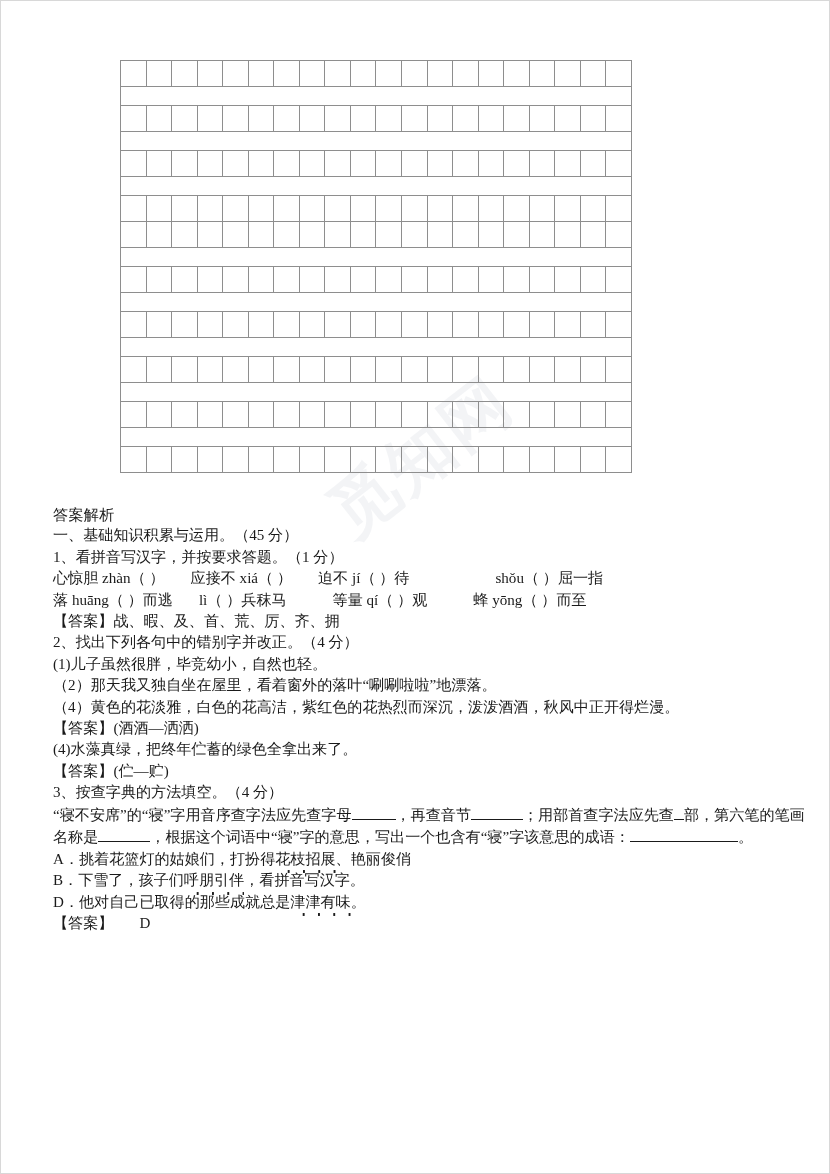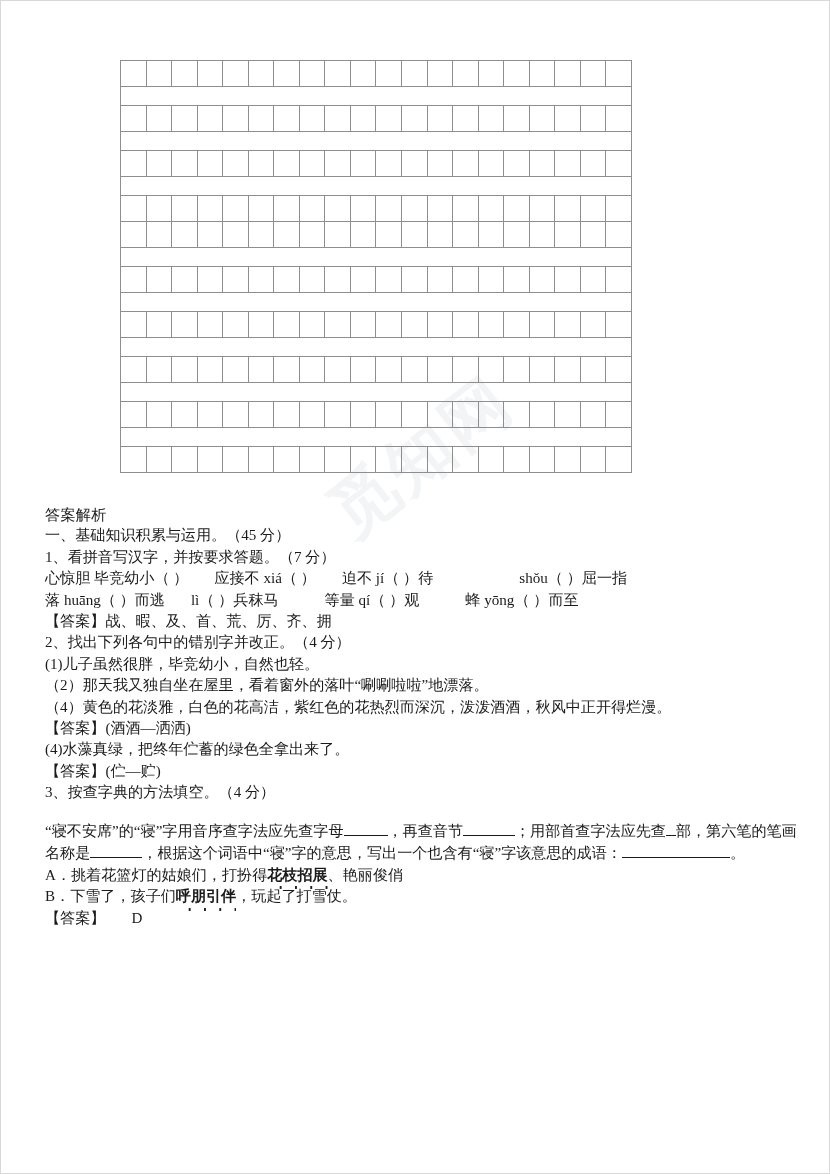--- a/index.html
+++ b/index.html
@@ -87,7 +87,7 @@
   
   .answers {
     position: absolute;
-    left: 44px;
+    left: 52px;
     top: 503px;
     width: 756px;
     z-index: 2;

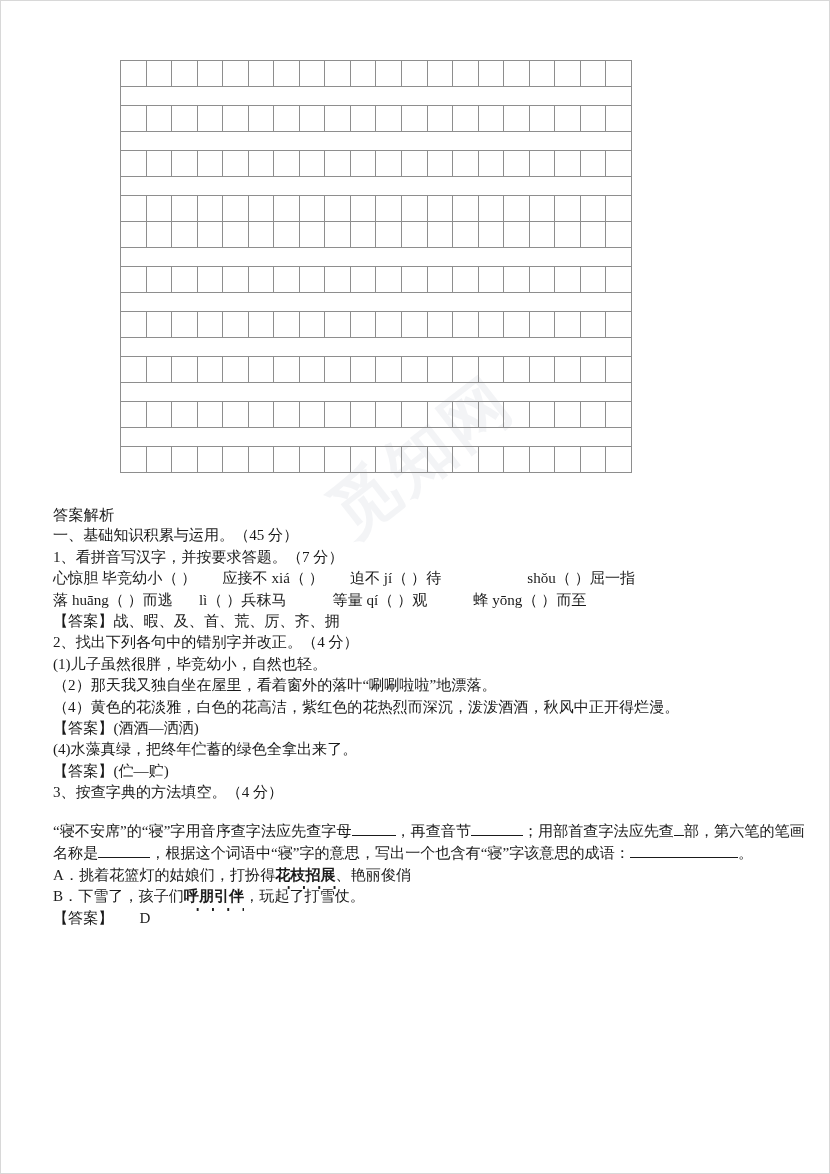--- a/index.html
+++ b/index.html
@@ -409,7 +409,7 @@
 
     <p class="ln">一、基础知识积累与运用。（45 分）</p>
 
-    <p class="ln"><span>1、</span><span>看拼音写汉字，并按要求答题。（7 分）</span></p>
+    <p class="ln"><span>1、</span><span>看拼音写汉字，并按要求答题。（1 分）</span></p>
 
     <p class="ln"><span>心惊胆 </span><span class="py">毕竞幼小</span><span>（        ）</span><span class="gap-sm"></span><span>应接不 </span><span class="py">xiá</span><span>（        ）</span><span class="gap-sm"></span><span>迫不 </span><span class="py">jí</span><span>（        ）</span><span>待</span><span class="gap-xl"></span><span class="py">shǒu</span><span>（        ）</span><span>屈一指</span></p>
 

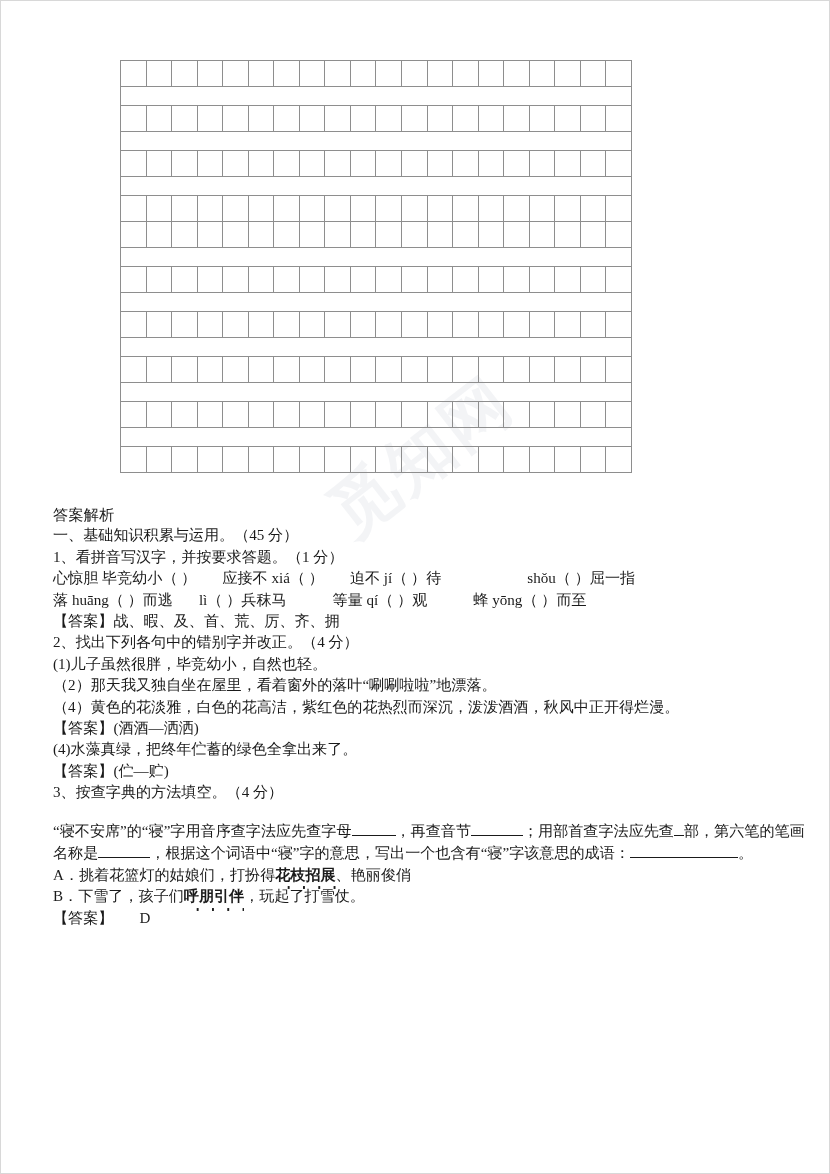--- a/index.html
+++ b/index.html
@@ -411,7 +411,7 @@
 
     <p class="ln"><span>1、</span><span>看拼音写汉字，并按要求答题。（1 分）</span></p>
 
-    <p class="ln"><span>心惊胆 </span><span class="py">毕竞幼小</span><span>（        ）</span><span class="gap-sm"></span><span>应接不 </span><span class="py">xiá</span><span>（        ）</span><span class="gap-sm"></span><span>迫不 </span><span class="py">jí</span><span>（        ）</span><span>待</span><span class="gap-xl"></span><span class="py">shǒu</span><span>（        ）</span><span>屈一指</span></p>
+    <p class="ln"><span>心惊胆 </span><span class="py">zhàn</span><span>（        ）</span><span class="gap-sm"></span><span>应接不 </span><span class="py">xiá</span><span>（        ）</span><span class="gap-sm"></span><span>迫不 </span><span class="py">jí</span><span>（        ）</span><span>待</span><span class="gap-xl"></span><span class="py">shǒu</span><span>（        ）</span><span>屈一指</span></p>
 
     <p class="ln"><span>落 </span><span class="py">huāng</span><span>（        ）</span><span>而逃</span><span class="gap-sm"></span><span class="py">lì</span><span>（        ）</span><span>兵秣马</span><span class="gap-md"></span><span>等量 </span><span class="py">qí</span><span>（        ）</span><span>观</span><span class="gap-md"></span><span>蜂 </span><span class="py">yōng</span><span>（        ）</span><span>而至</span></p>
 

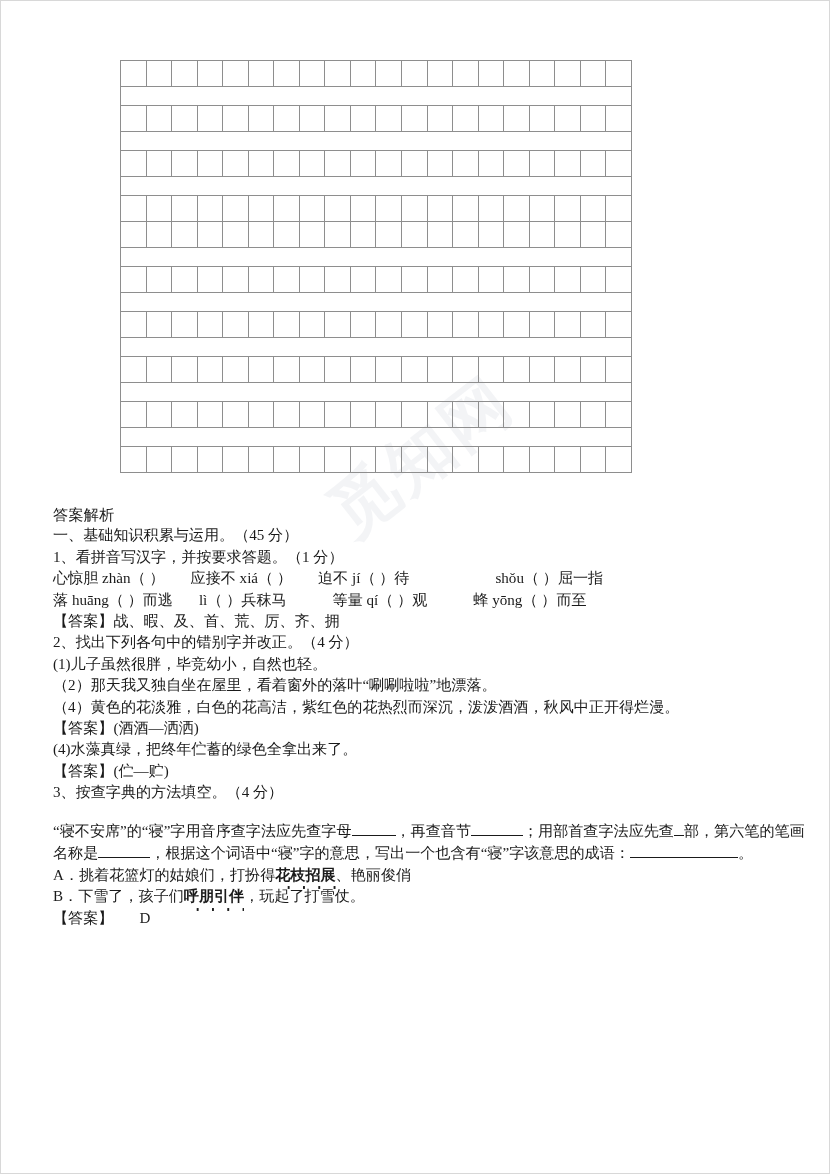--- a/index.html
+++ b/index.html
@@ -101,7 +101,6 @@
   }
   .answers .ln.wrap {
     white-space: normal;
-    margin-top: 16px;
   }
   .heading-sans {
     font-family: "Liberation Sans", "DejaVu Sans", sans-serif;

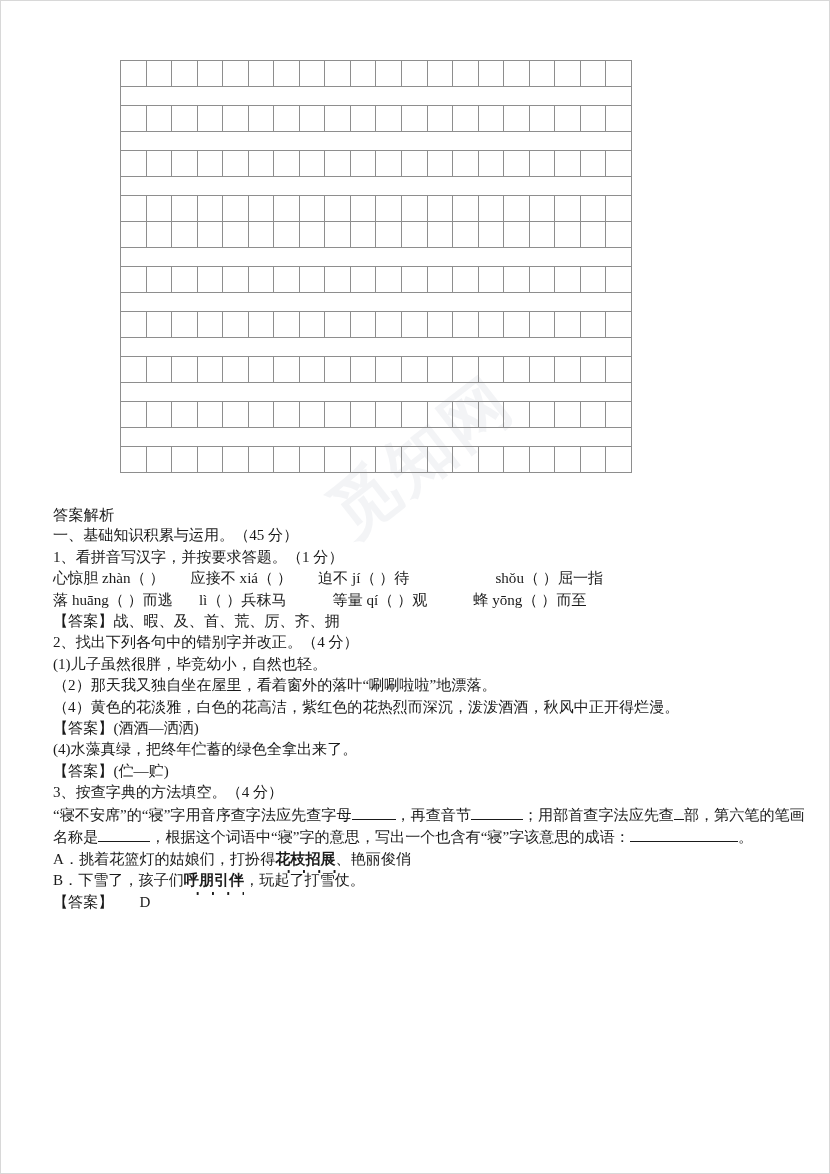--- a/index.html
+++ b/index.html
@@ -126,7 +126,6 @@
   .dotted {
     position: relative;
     display: inline-block;
-    font-weight: bold;
   }
   .dotted::after {
     content: "";

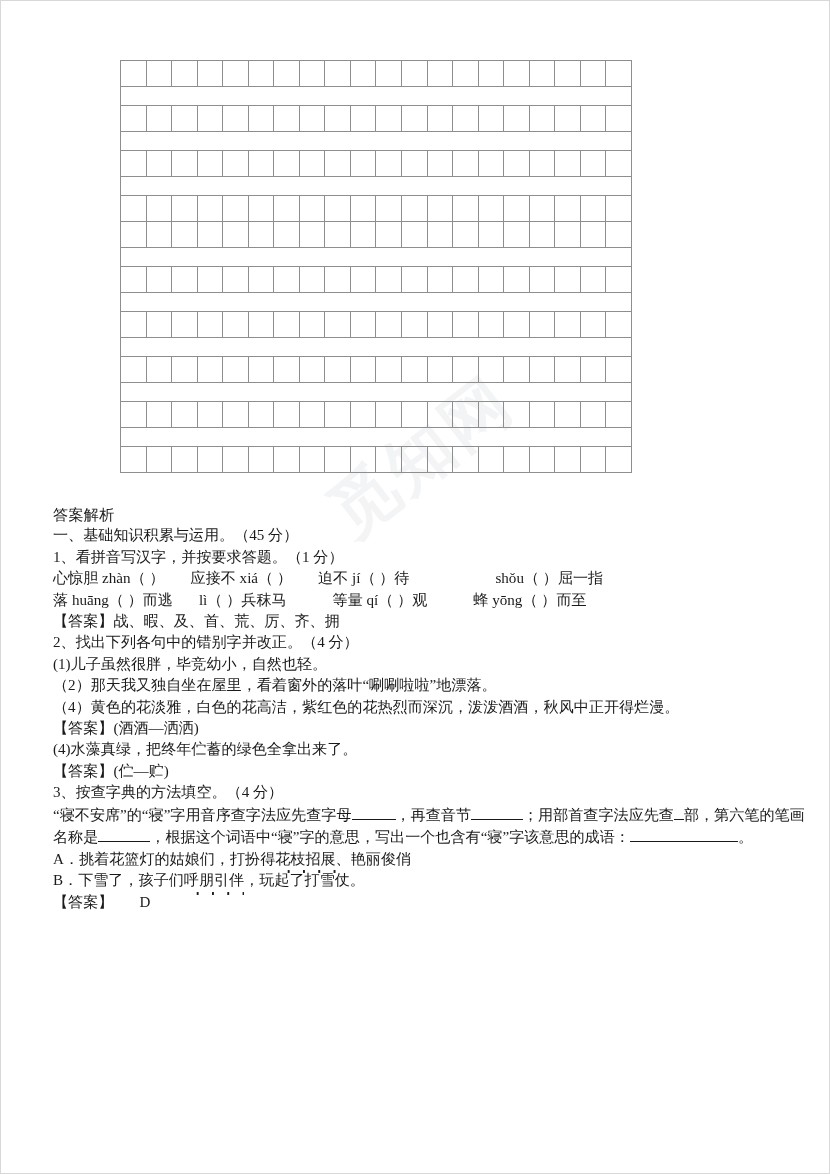--- a/index.html
+++ b/index.html
@@ -435,7 +435,7 @@
 
     <p class="ln ind-opt"><span>A．</span><span>挑着花篮灯的姑娘们，打扮得</span><span class="dotted">花枝招展</span><span>、艳丽俊俏</span></p>
 
-    <p class="ln ind-opt"><span>B．</span><span>下雪了，孩子们</span><span class="dotted">呼朋引伴</span><span>，玩起了打雪仗。</span></p>
+    <p class="ln ind-opt"><span>B．</span><span>下雪了，孩子们</span><span class="dotted">呼朋引伴</span><span>，看拼音写汉字。</span></p>
 
 
 

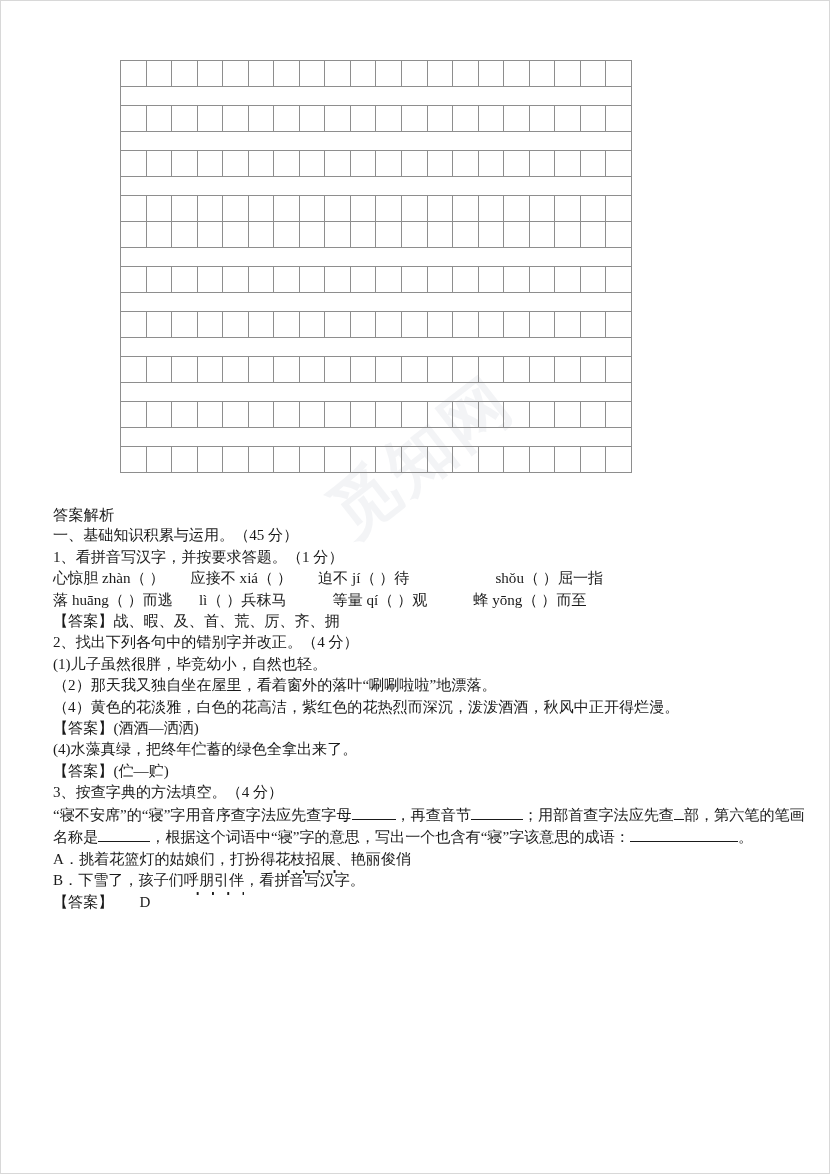--- a/index.html
+++ b/index.html
@@ -438,6 +438,7 @@
     <p class="ln ind-opt"><span>B．</span><span>下雪了，孩子们</span><span class="dotted">呼朋引伴</span><span>，看拼音写汉字。</span></p>
 
 
+    <p class="ln ind-opt"><span>D．</span><span>他对自己已取得的那些成就总是</span><span class="dotted">津津有味</span><span>。</span></p>
 
     <p class="ln"><span>【答案】</span><span class="gap-sm"></span><span>D</span></p>
 

